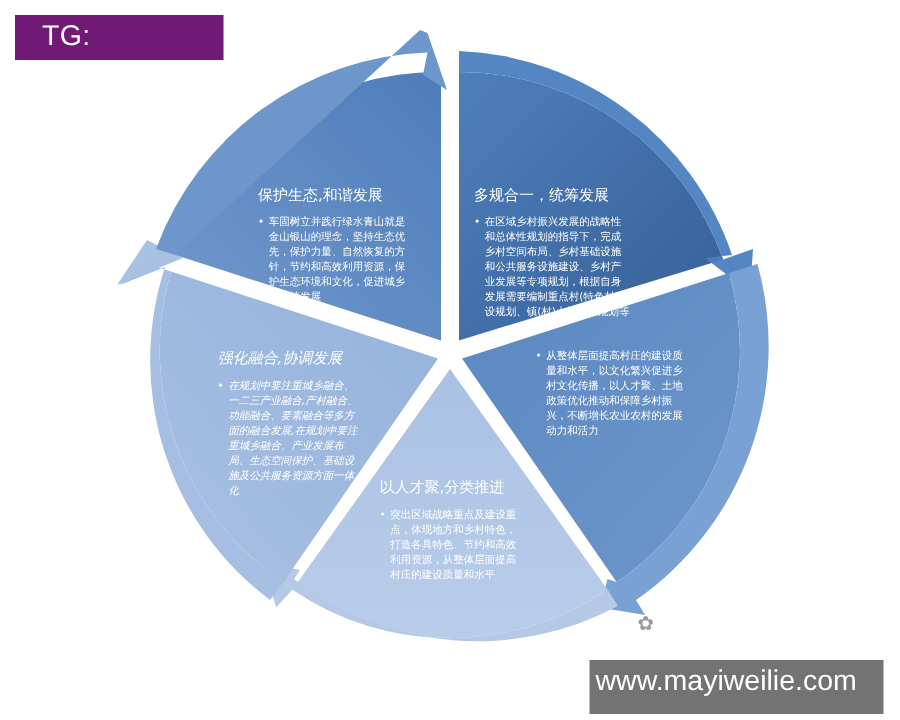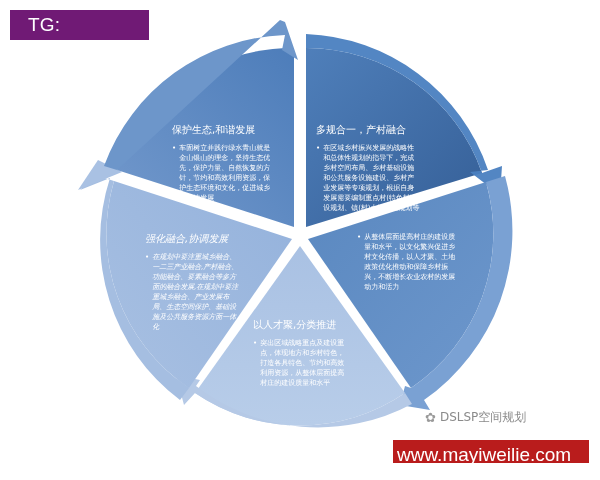--- a/index.html
+++ b/index.html
@@ -85,7 +85,7 @@
 </svg>
 
 <div class="seg-text" style="left:316px; top:123px; width:104px;">
-  <div class="seg-title">多规合一，产村融合</div>
+  <div class="seg-title">多规合一，统筹发展</div>
   <div class="seg-body">
     <span class="bullet">•</span>
     <span>在区域乡村振兴发展的战略性和总体性规划的指导下，完成乡村空间布局、乡村基础设施和公共服务设施建设、乡村产业发展等专项规划，根据自身发展需要编制重点村(特色村)建设规划、镇(村)土地利用规划等</span>

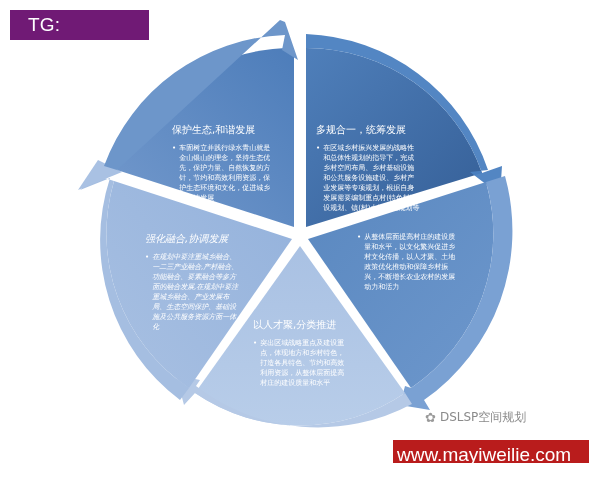--- a/index.html
+++ b/index.html
@@ -125,7 +125,6 @@
 
 <div class="watermark">
   <span class="wm-icon">✿</span>
-  <span>DSLSP空间规划</span>
 </div>
 
 <div class="url-badge">www.mayiweilie.com</div>

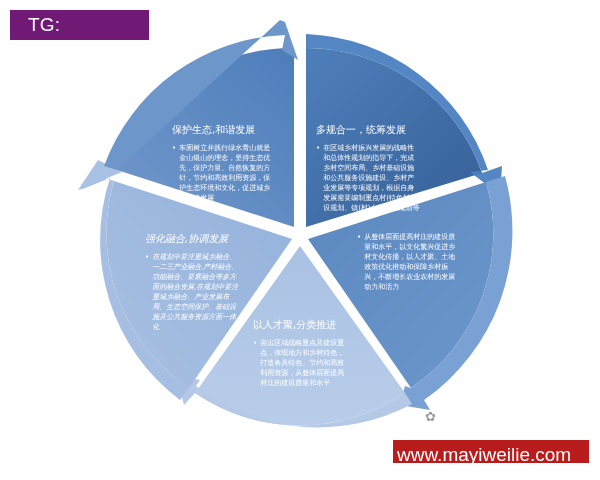--- a/index.html
+++ b/index.html
@@ -13,8 +13,8 @@
     font-size: 19px; line-height: 30px; padding-left: 18px; box-sizing: border-box; letter-spacing: 0.2px;
   }
   .url-badge {
-    position: absolute; left: 393px; top: 440px; width: 196px; height: 23px;
-    background: #b91c1c; color: #ffffff; font-family: "Liberation Sans", sans-serif;
+    position: absolute; left: 393px; top: 440px; width: 196px; height: 36px;
+    background: #737373; color: #ffffff; font-family: "Liberation Sans", sans-serif;
     font-size: 19px; line-height: 30px; padding-left: 4px; box-sizing: border-box;
   }
   .watermark {

